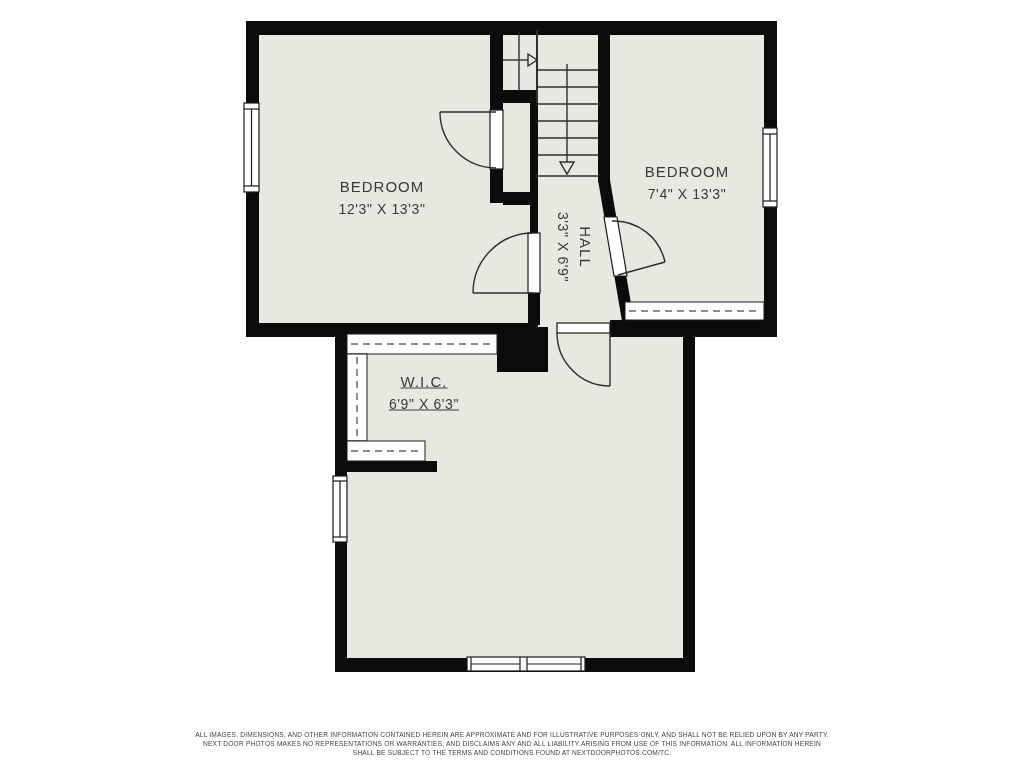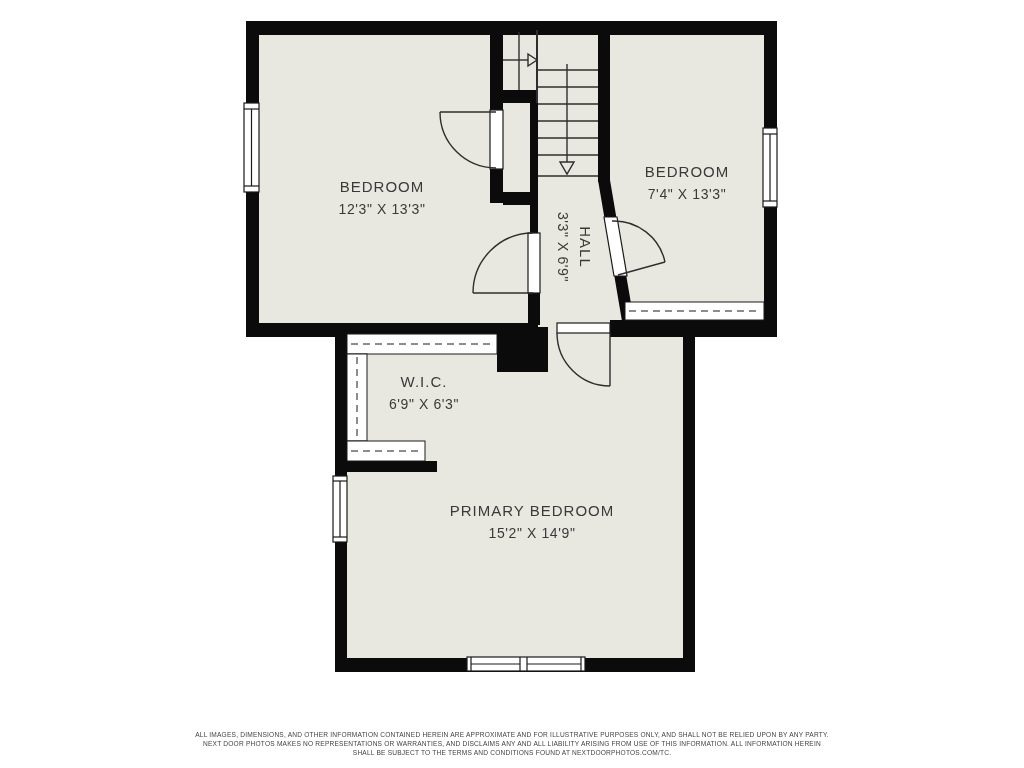--- a/index.html
+++ b/index.html
@@ -153,7 +153,7 @@
     <div class="room-dims">3'3" X 6'9"</div>
   </div>
 
-  <div class="room-label" style="left:424px;top:392px;">
+  <div class="room-label" style="left:424px;top:392px;text-decoration:underline;">
     <div class="room-name">W.I.C.</div>
     <div class="room-dims">6'9" X 6'3"</div>
   </div>

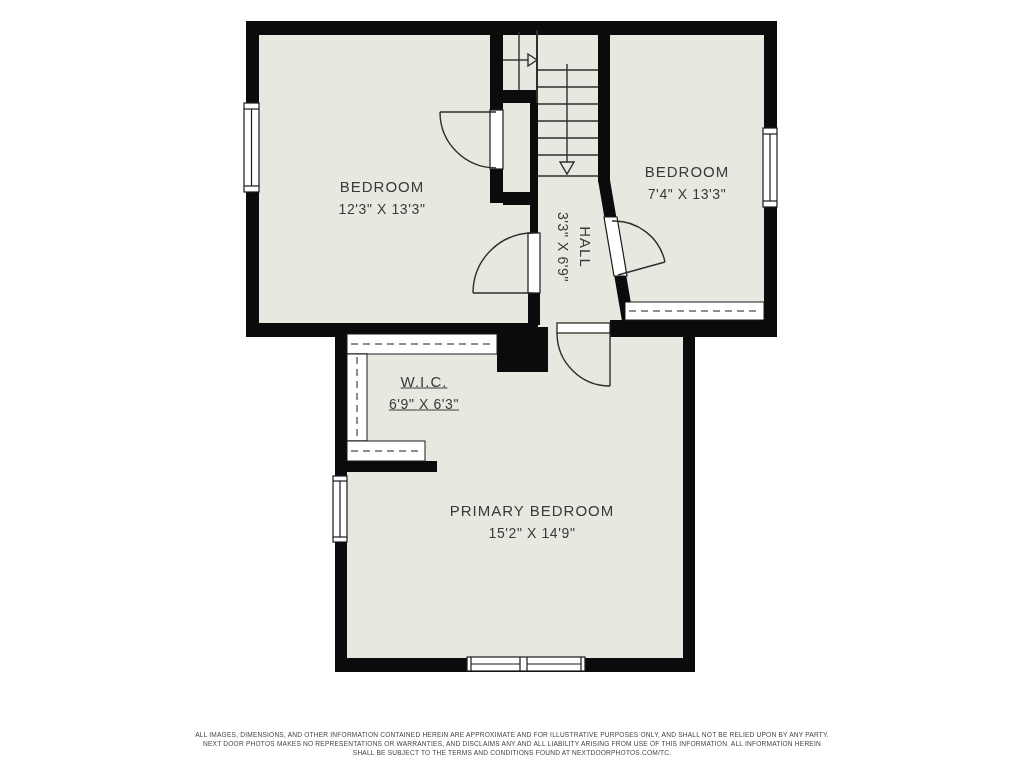--- a/index.html
+++ b/index.html
@@ -158,10 +158,6 @@
     <div class="room-dims">6'9" X 6'3"</div>
   </div>
 
-  <div class="room-label" style="left:532px;top:521px;">
-    <div class="room-name">PRIMARY BEDROOM</div>
-    <div class="room-dims">15'2" X 14'9"</div>
-  </div>
 
   <div id="disclaimer">
     <div>ALL IMAGES, DIMENSIONS, AND OTHER INFORMATION CONTAINED HEREIN ARE APPROXIMATE AND FOR ILLUSTRATIVE PURPOSES ONLY, AND SHALL NOT BE RELIED UPON BY ANY PARTY.</div>

